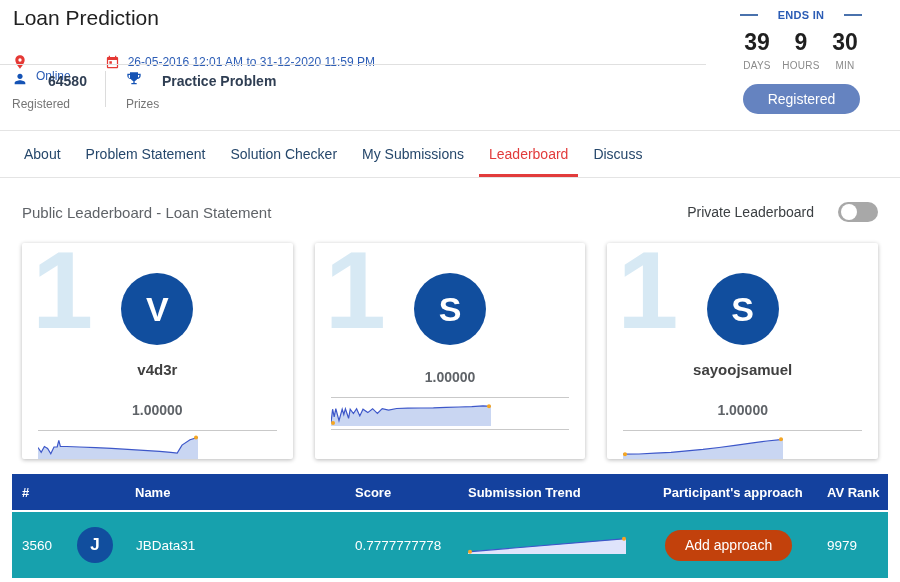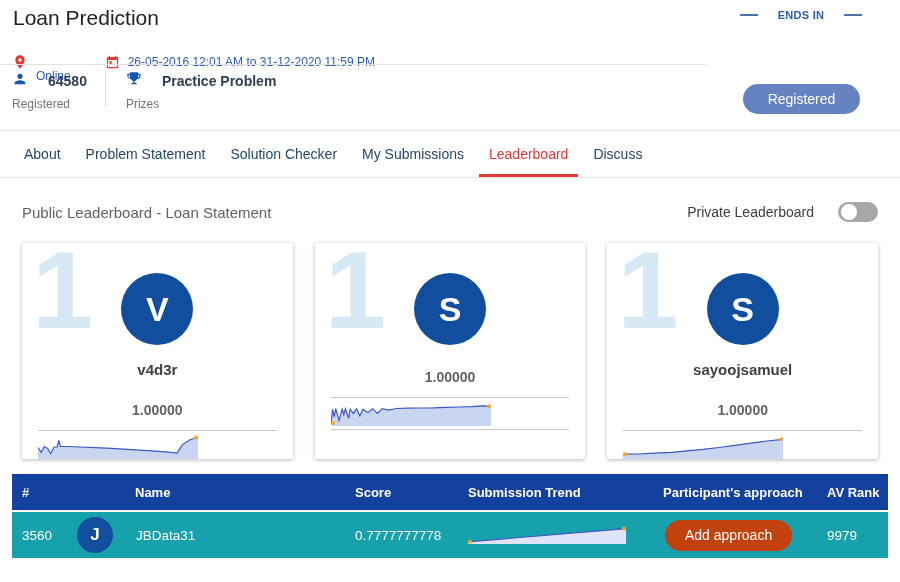--- a/index.html
+++ b/index.html
@@ -129,6 +129,20 @@
       <span class="ends-in-label">ENDS IN</span>
       <span class="dash"></span>
     </div>
+    <div class="count-cols">
+      <div class="count-col">
+        <div class="count-num">39</div>
+        <div class="count-unit">DAYS</div>
+      </div>
+      <div class="count-col">
+        <div class="count-num">9</div>
+        <div class="count-unit">HOURS</div>
+      </div>
+      <div class="count-col">
+        <div class="count-num">30</div>
+        <div class="count-unit">MIN</div>
+      </div>
+    </div>
   </div>
   <button class="registered-btn">Registered</button>
 </div>

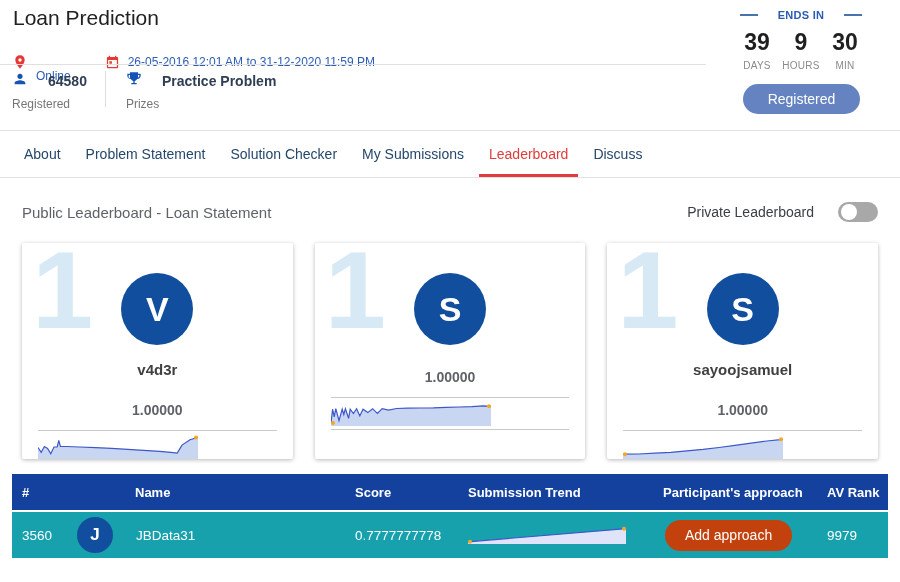--- a/index.html
+++ b/index.html
@@ -60,7 +60,7 @@
   .table { margin: 15px 12px 0; width: 876px; }
   .t-row { display: flex; align-items: center; }
   .t-head { background: #14419e; color: #fff; height: 36px; font-size: 13px; font-weight: bold; }
-  .t-data { background: #17a1ad; color: #fff; height: 46px; margin-top: 2px; font-size: 13.5px; }
+  .t-data { background: #17a1ad; color: #fff; height: 66px; margin-top: 2px; font-size: 13.5px; }
   .c1 { width: 65px; padding-left: 10px; }
   .c2 { width: 268px; display: flex; align-items: center; }
   .t-head .c2 { padding-left: 58px; }

